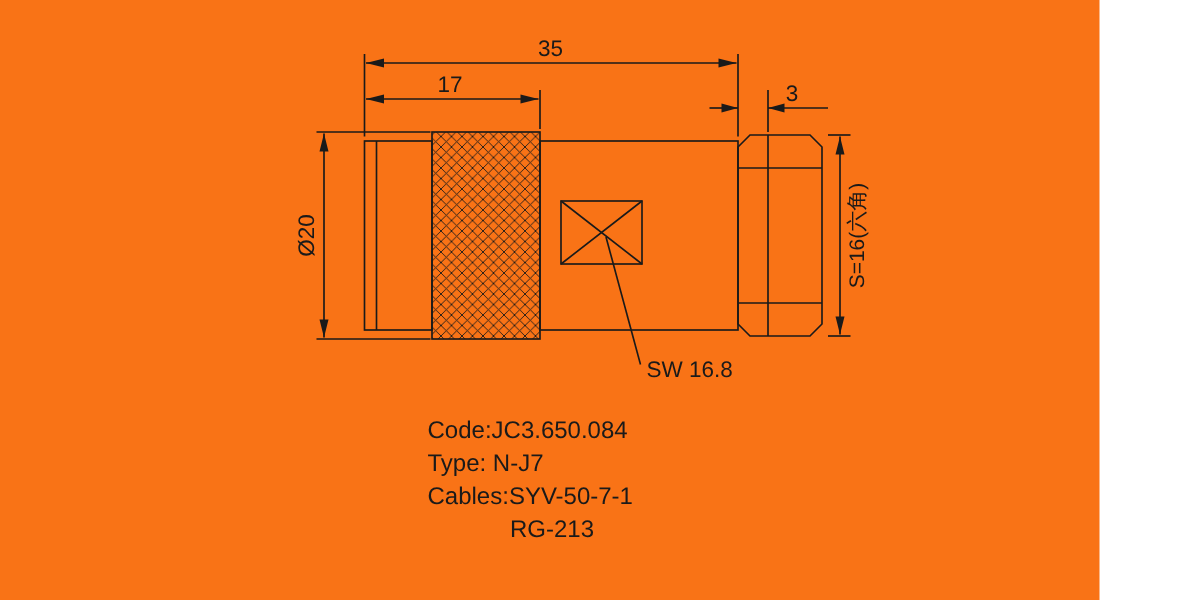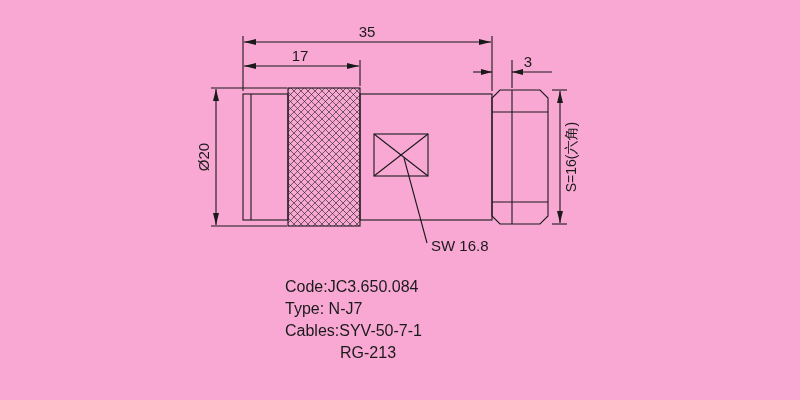--- a/index.html
+++ b/index.html
@@ -3,7 +3,7 @@
 <meta charset="utf-8">
 <style>
   html,body{margin:0;padding:0;background:#ffffff;}
-  .canvas{position:relative;width:800px;height:400px;background:#f9a8d4;overflow:hidden;
+  .canvas{position:relative;width:733px;height:400px;background:#f97316;overflow:hidden;
           font-family:"Liberation Sans",sans-serif;}
   svg text{font-family:"Liberation Sans",sans-serif;}
 </style>

